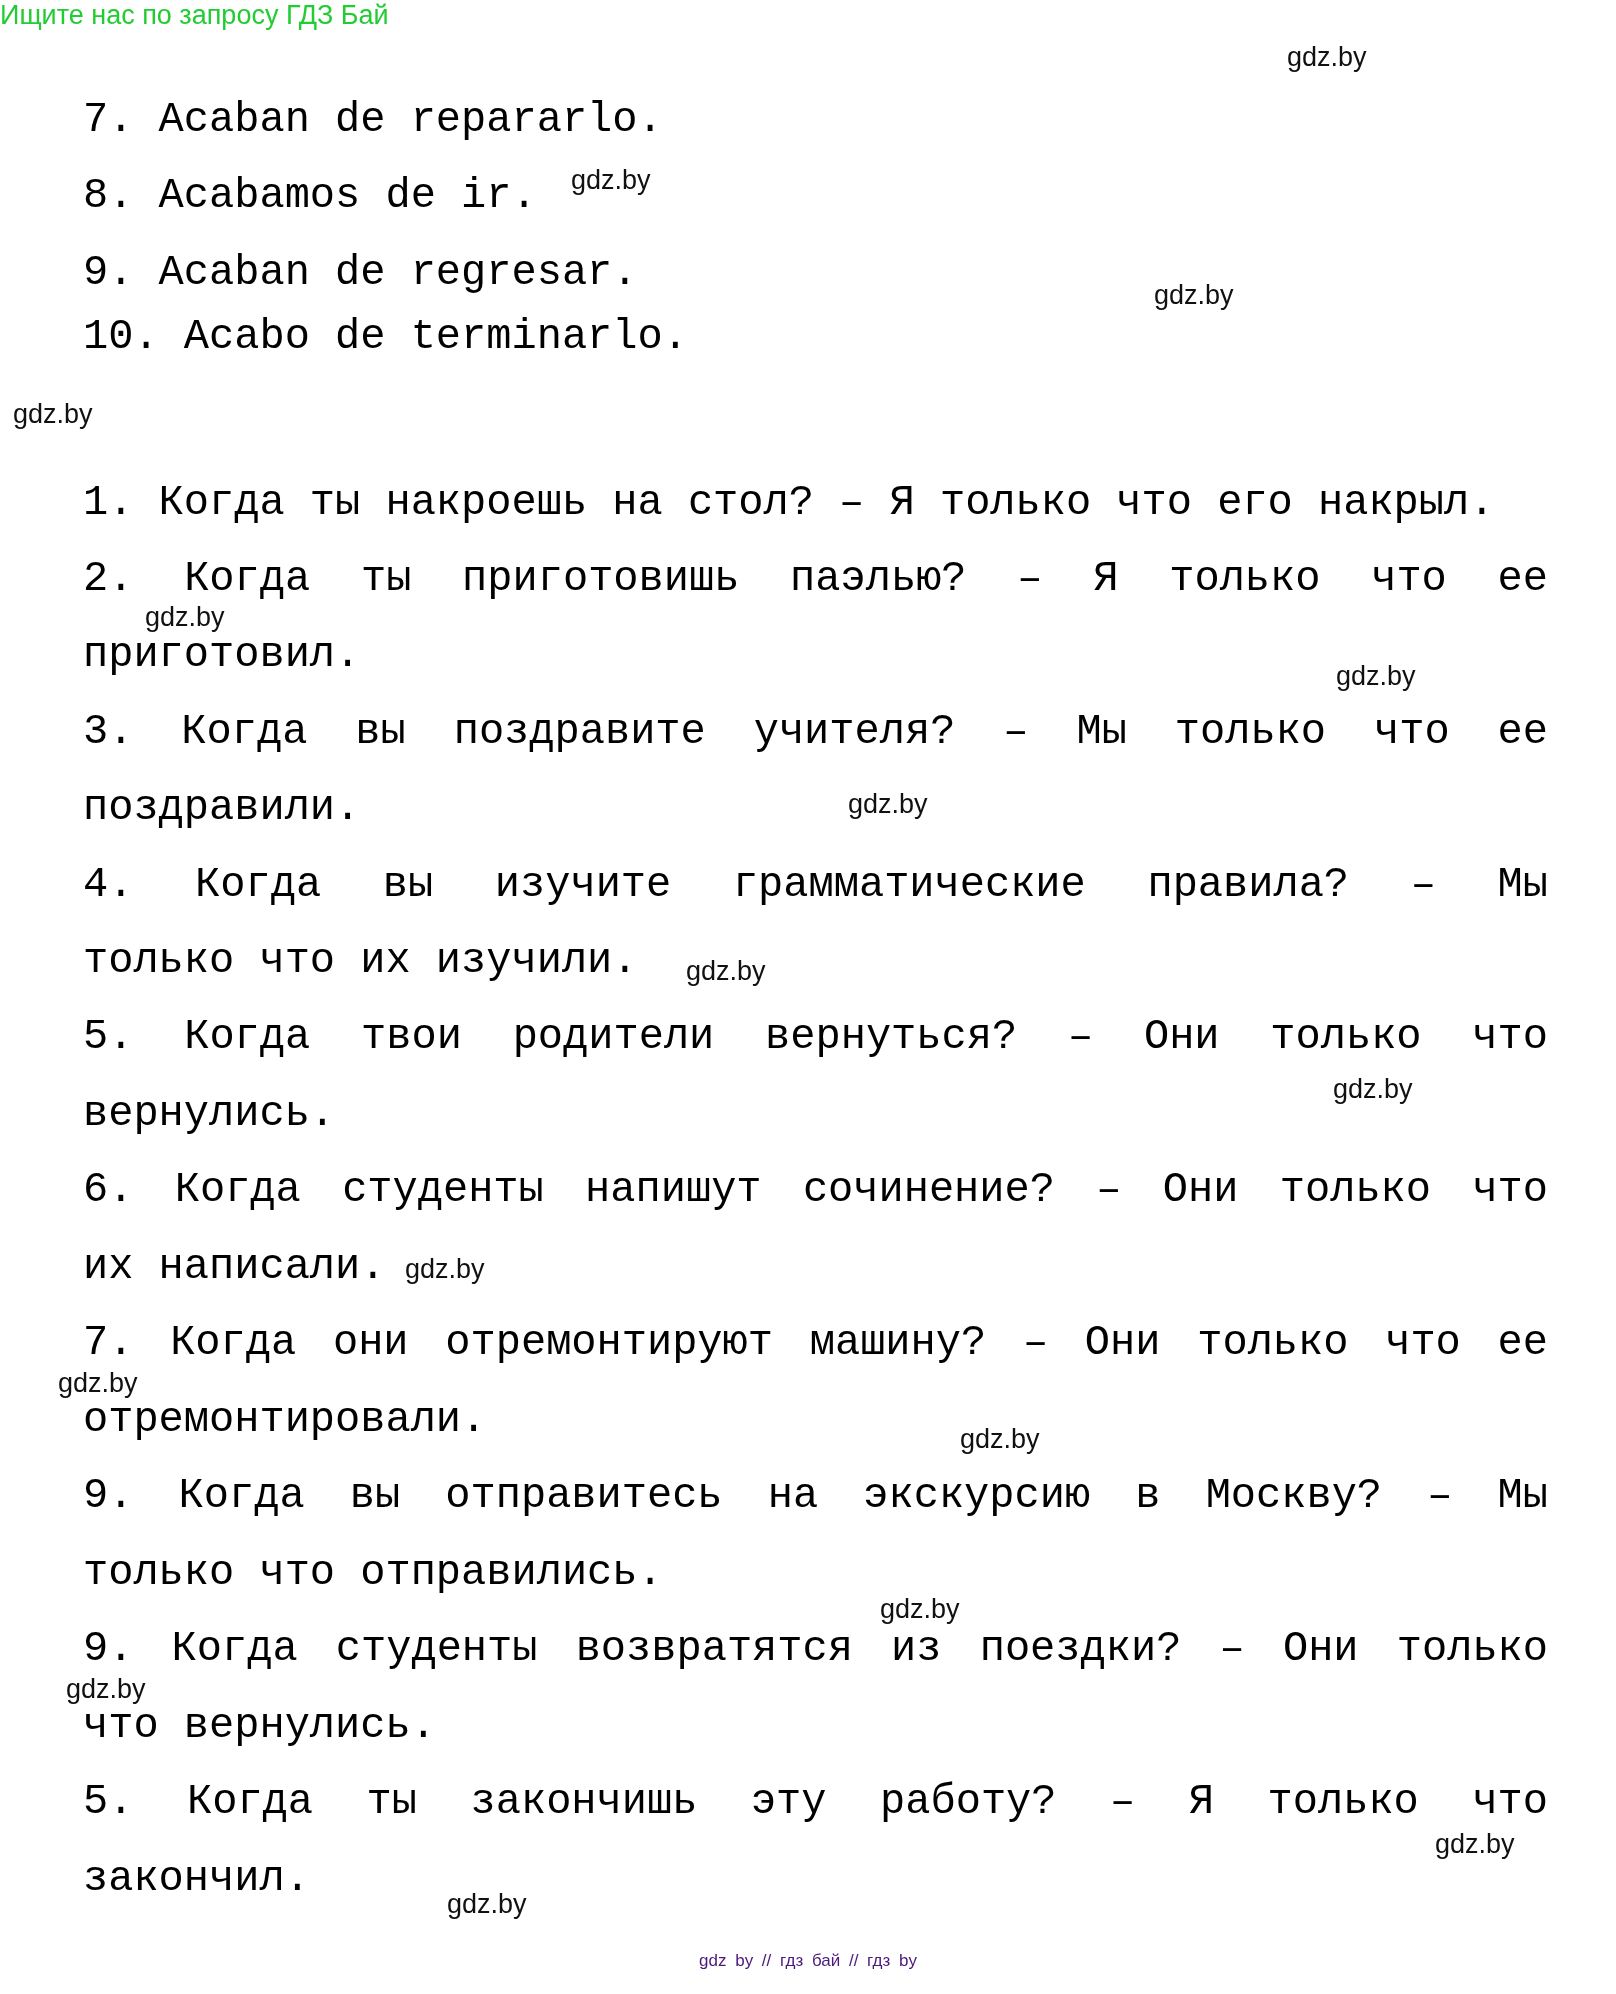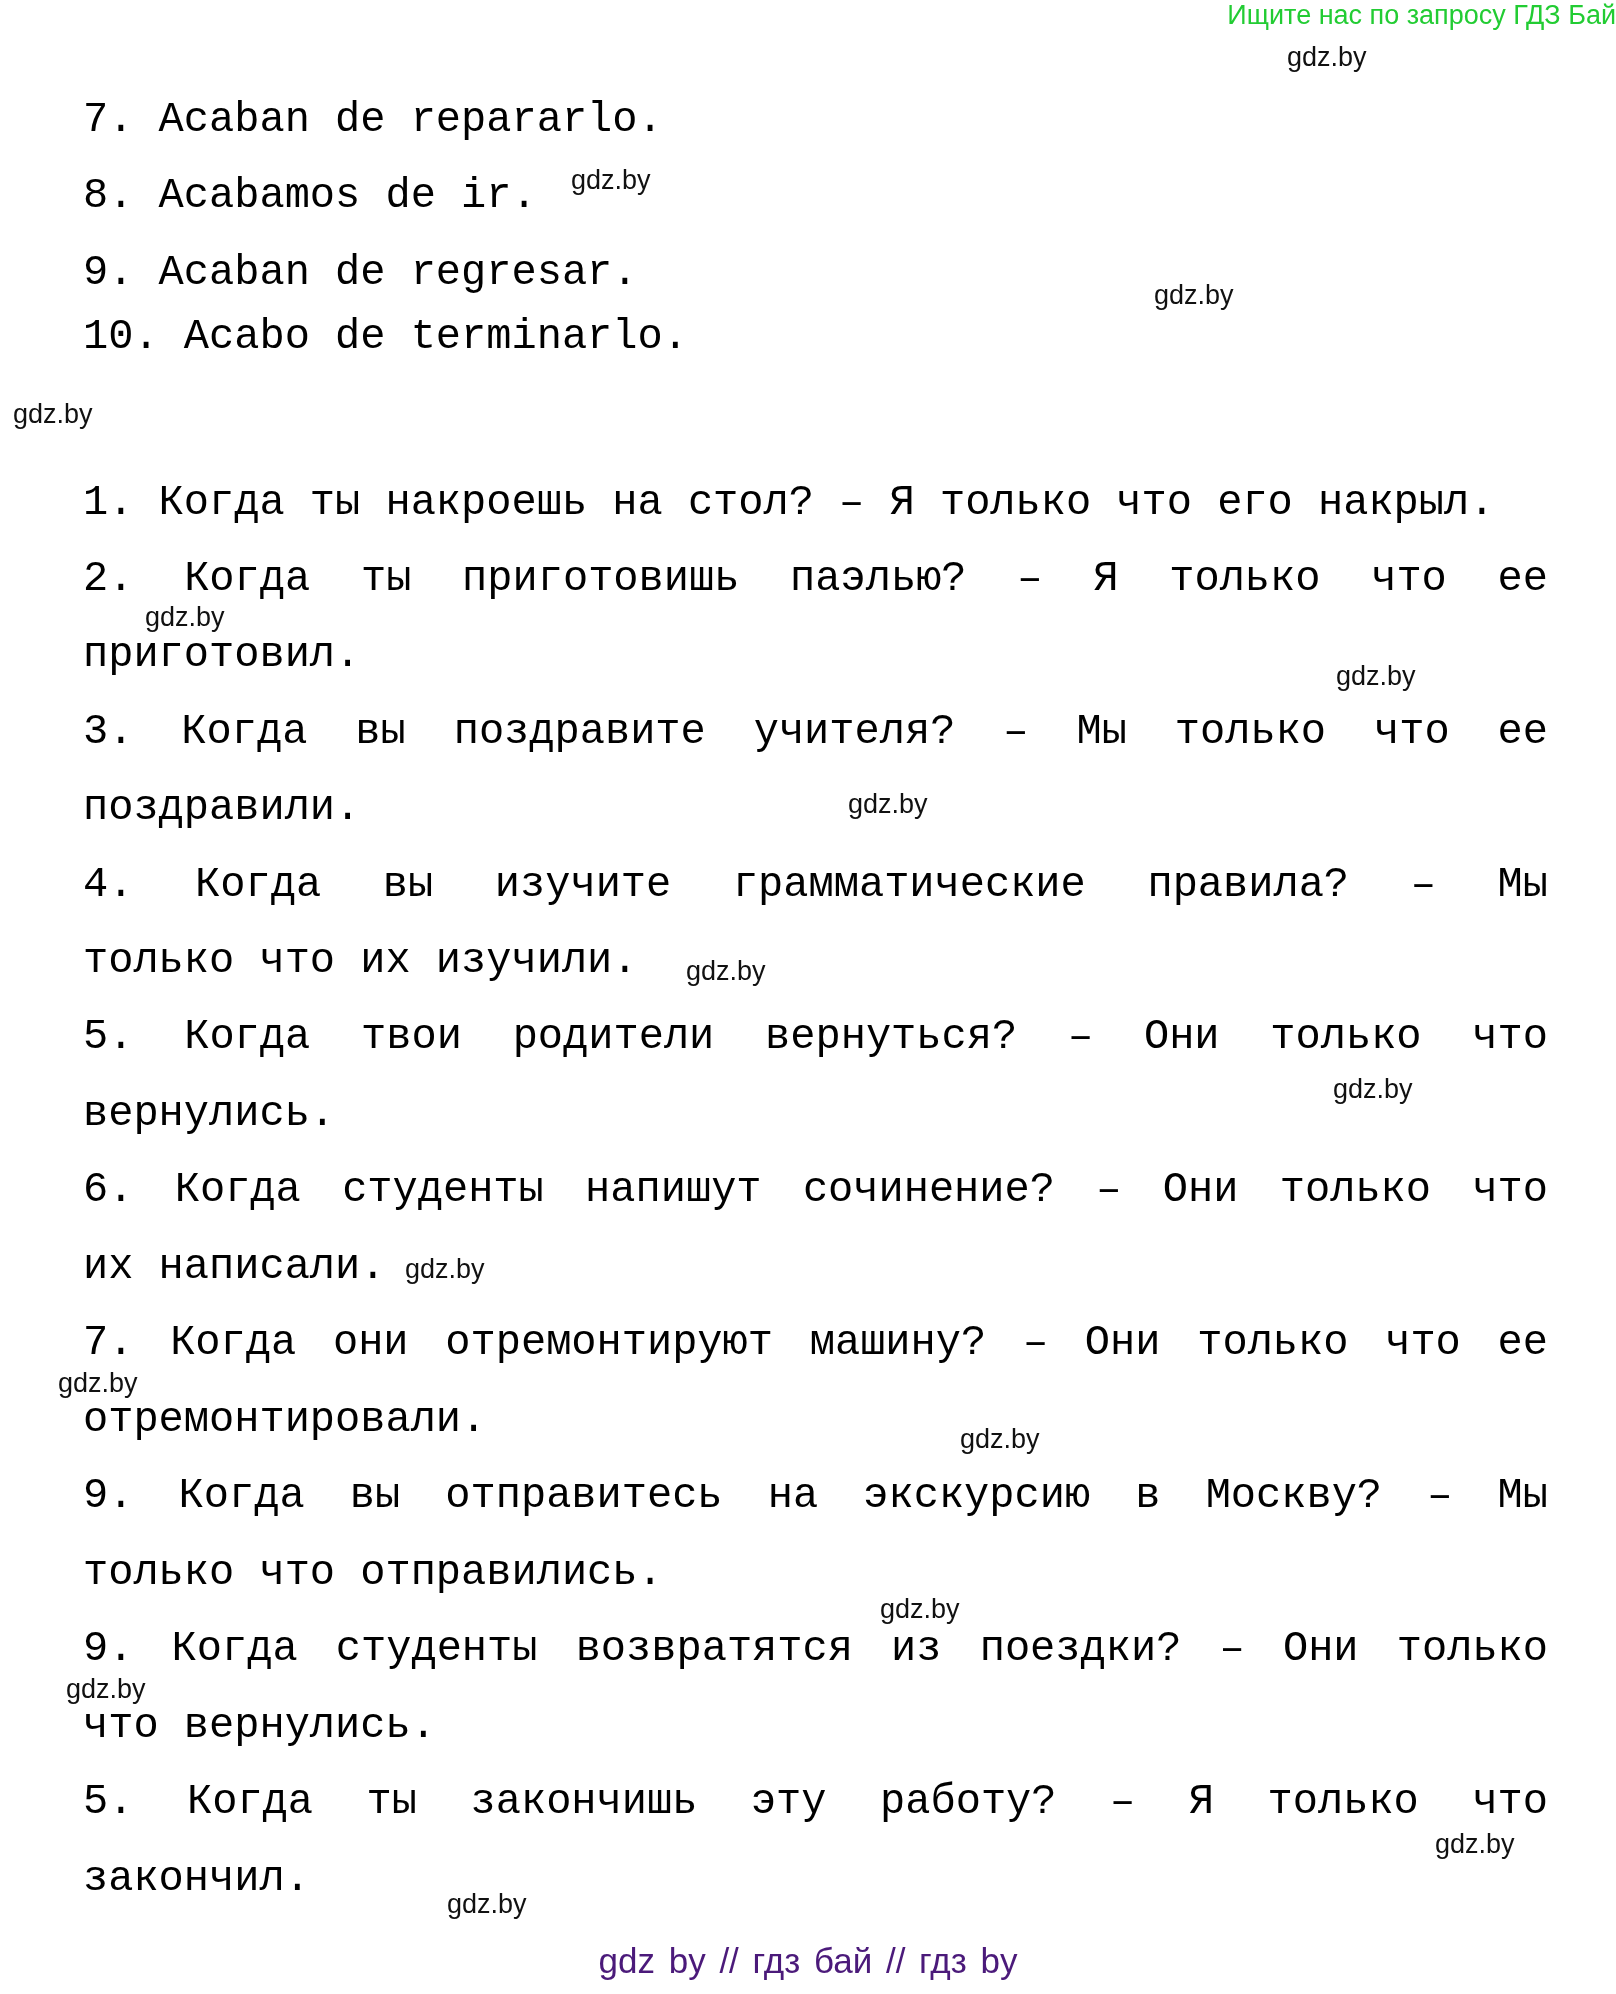--- a/index.html
+++ b/index.html
@@ -4,7 +4,7 @@
 <style>
   html, body { margin:0; padding:0; background:#ffffff; }
   body { width:1616px; height:1994px; position:relative; overflow:hidden; }
-  .banner { position:absolute; top:0; left:0; width:1616px; text-align:right;
+  .banner { position:absolute; top:0; left:0; width:1616px; text-align:left;
     font-family:"Liberation Sans", sans-serif; font-size:27px; line-height:30px; color:#22cc33; }
   .line { position:absolute; left:83px; width:1465px; font-family:Liberation Mono, monospace;
     font-size:42px; line-height:50px; color:#000; white-space:nowrap; }

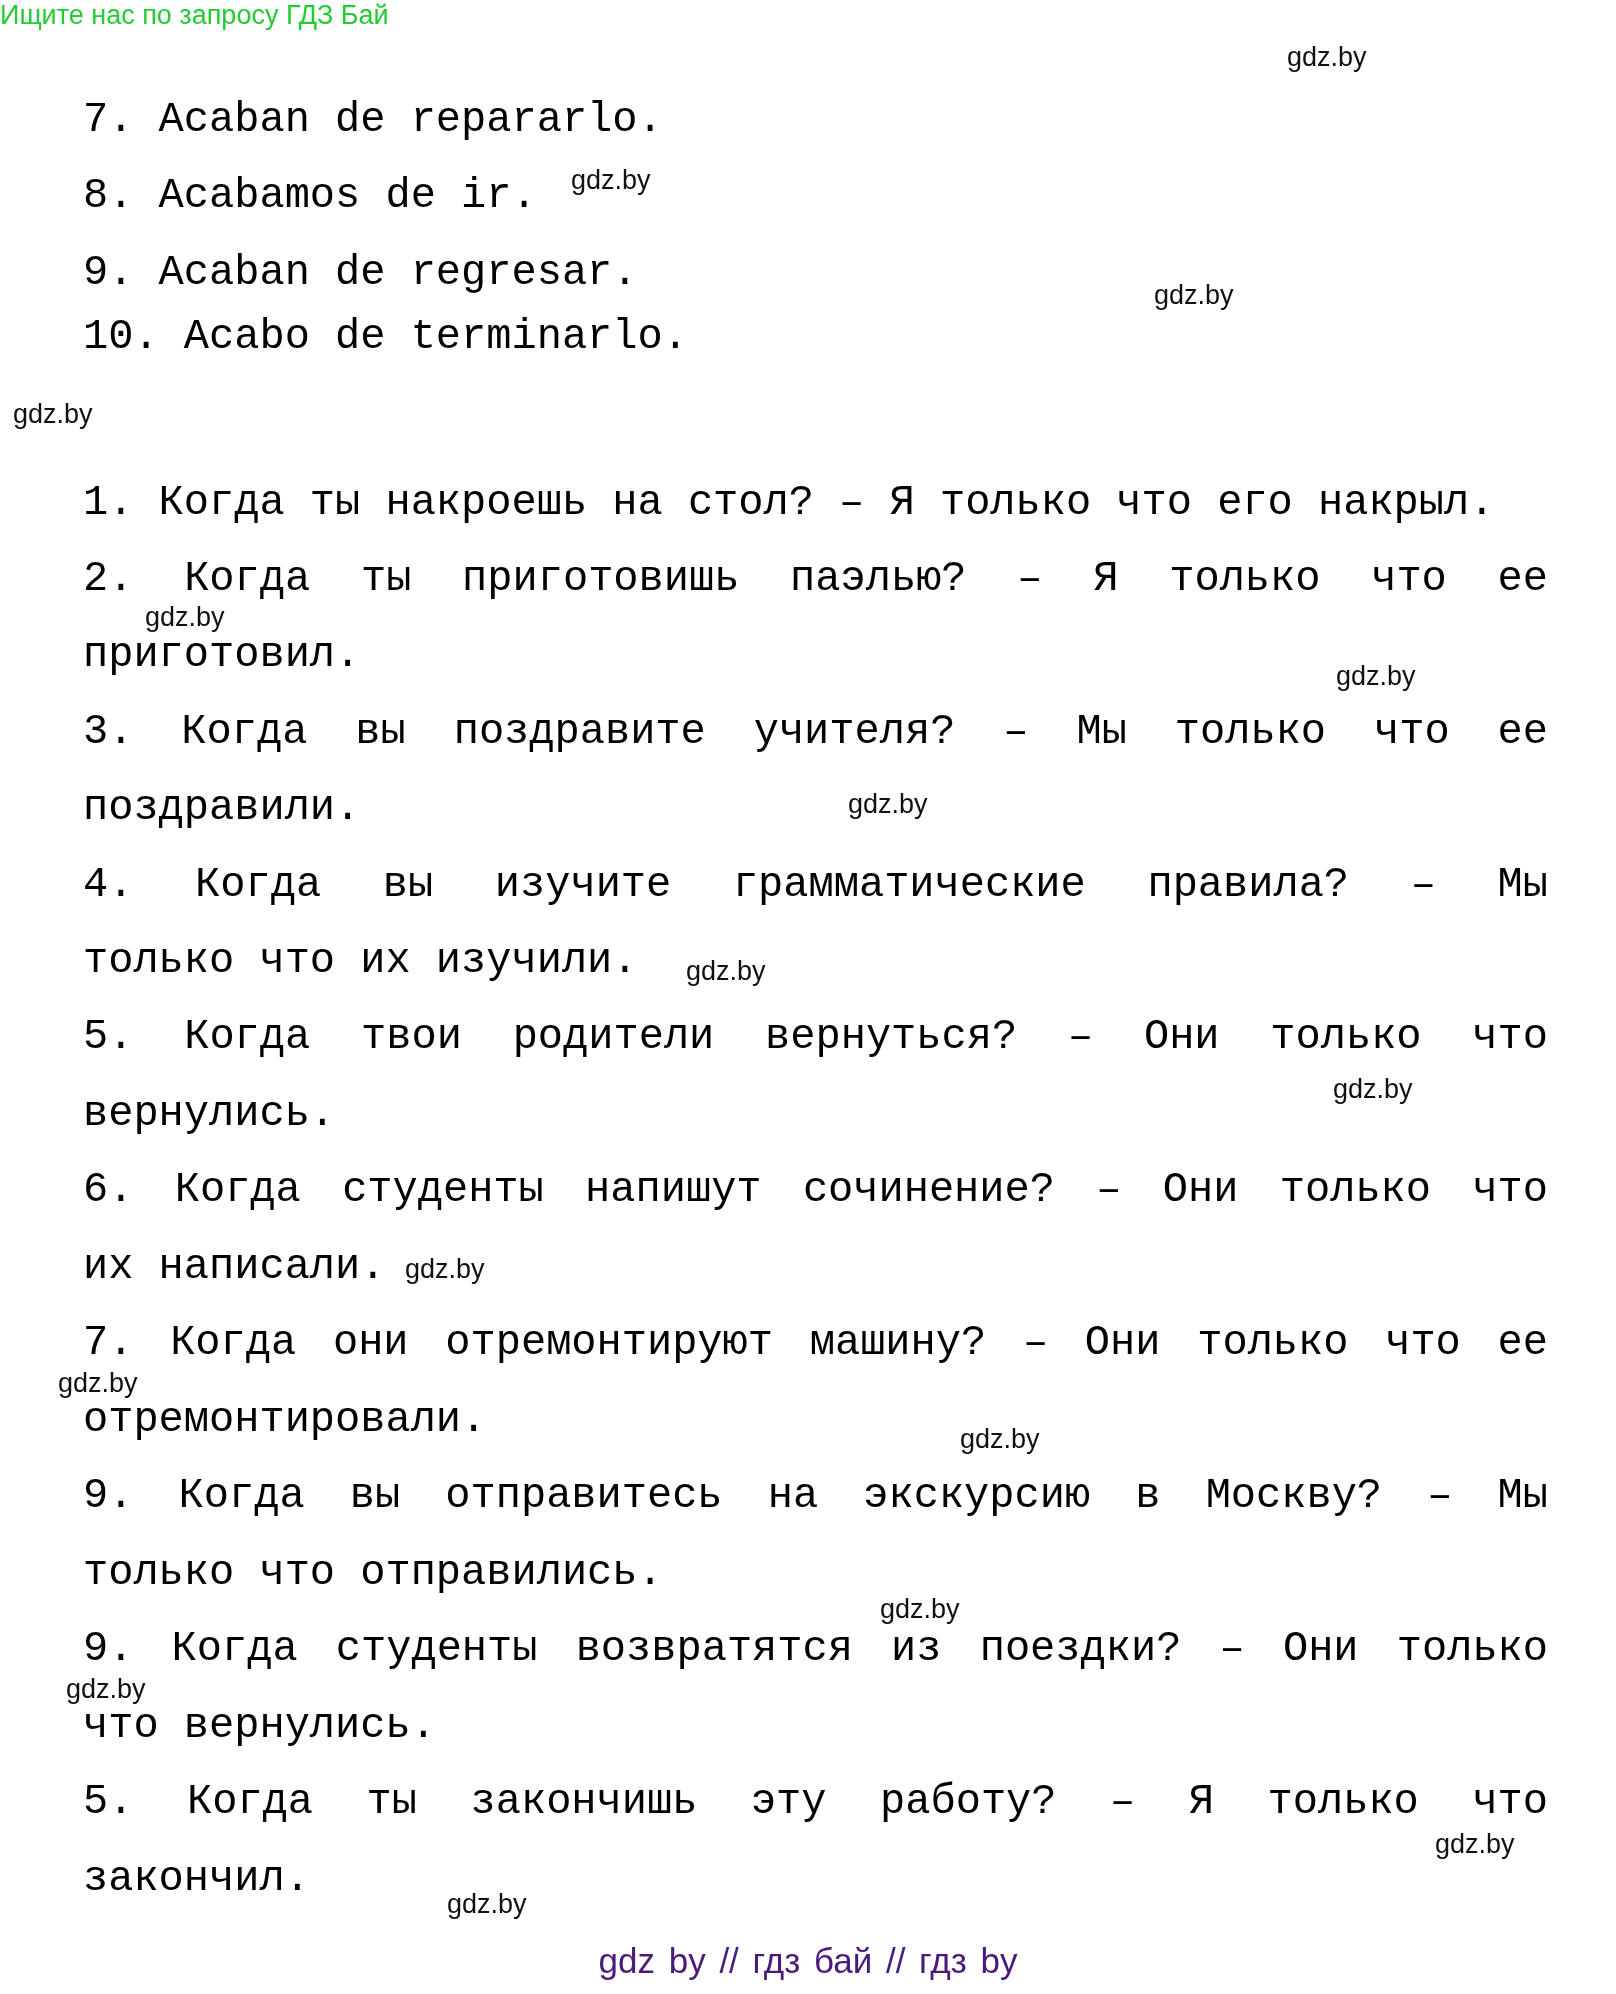--- a/index.html
+++ b/index.html
@@ -12,7 +12,7 @@
   .wm { position:absolute; font-family:"Liberation Sans", sans-serif; font-size:27px;
     line-height:30px; color:#111; white-space:nowrap;text-align:center; }
   .footer { position:absolute; left:0; width:1616px; top:1946px; text-align:center;
-    font-family:"Liberation Sans", sans-serif; font-size:35px; line-height:30px; color:#4b1a7a; word-spacing:4px; }
+    font-family:"Liberation Sans", sans-serif; font-size:17px; line-height:30px; color:#4b1a7a; word-spacing:4px; }
 </style>
 </head>
 <body>

